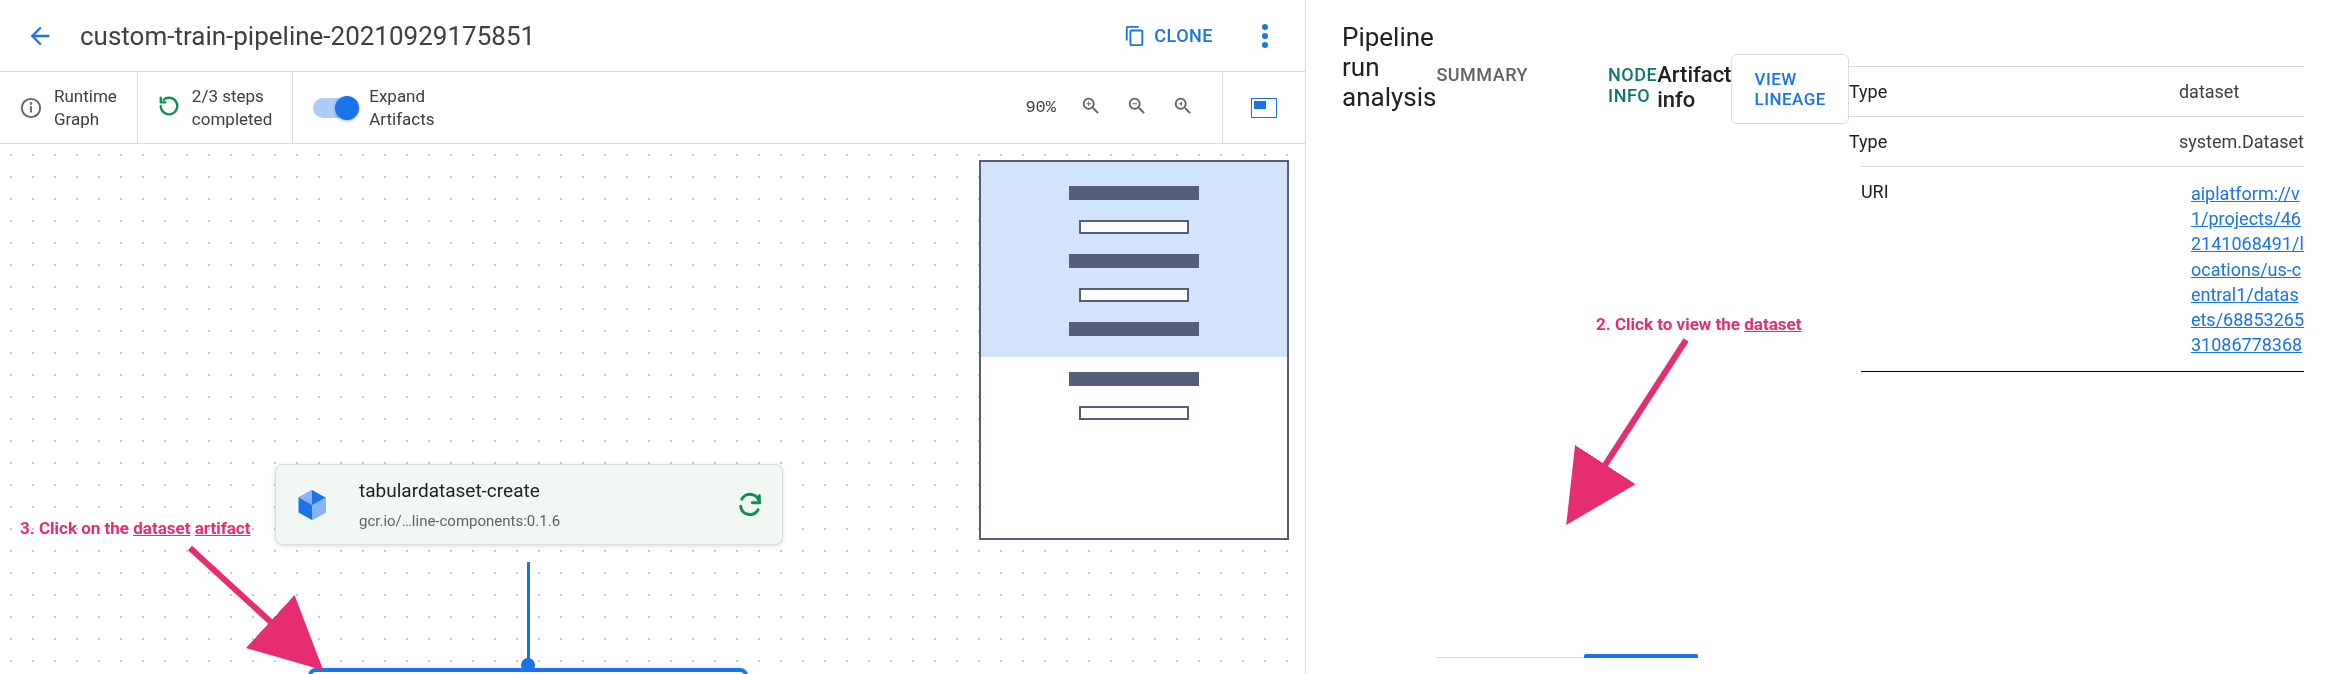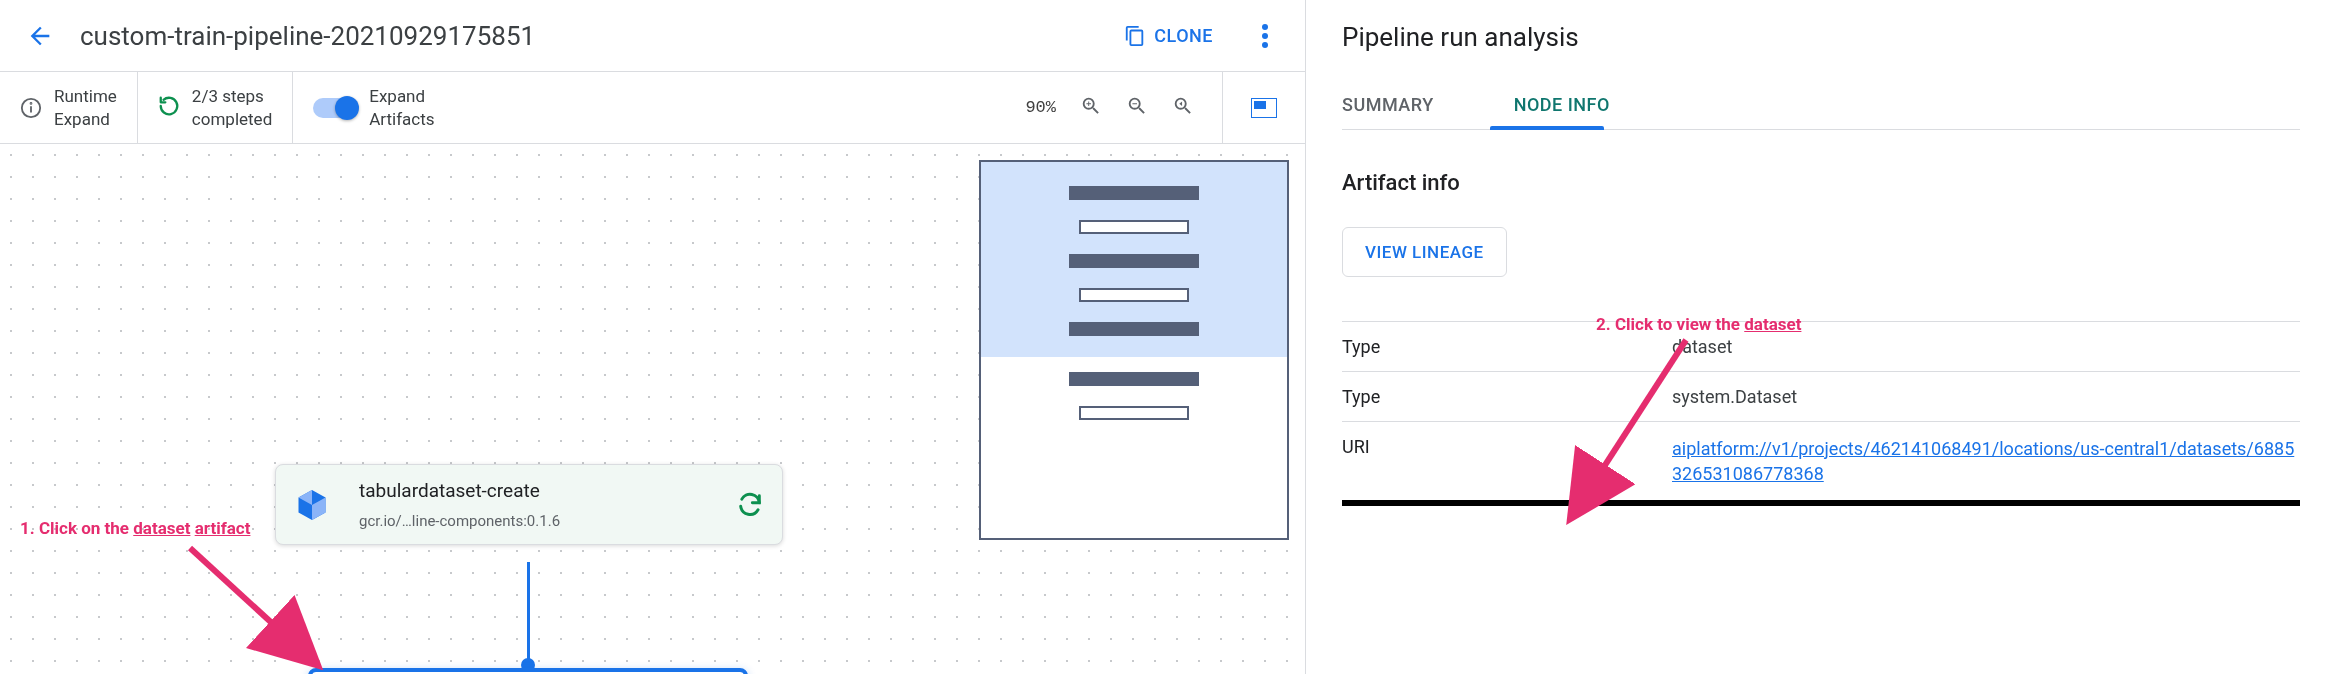--- a/index.html
+++ b/index.html
@@ -65,7 +65,7 @@
   .arrow { position: absolute; pointer-events: none; }
 
   
-  .side { width: 1030px; display: flex; flex-direction: column; padding: 22px 36px 16px 36px; }
+  .side { width: 1030px; display: flex; flex-direction: row; padding: 22px 36px 16px 36px; }
   .side-title { font-size: 26px; }
   .tabs { display: flex; gap: 80px; margin-top: 28px; border-bottom: 1px solid #dadce0; position: relative; }
   .tab { font-size: 18px; padding: 14px 0; color: #5f6368; cursor: pointer; letter-spacing: 0.5px; font-weight: 500;}

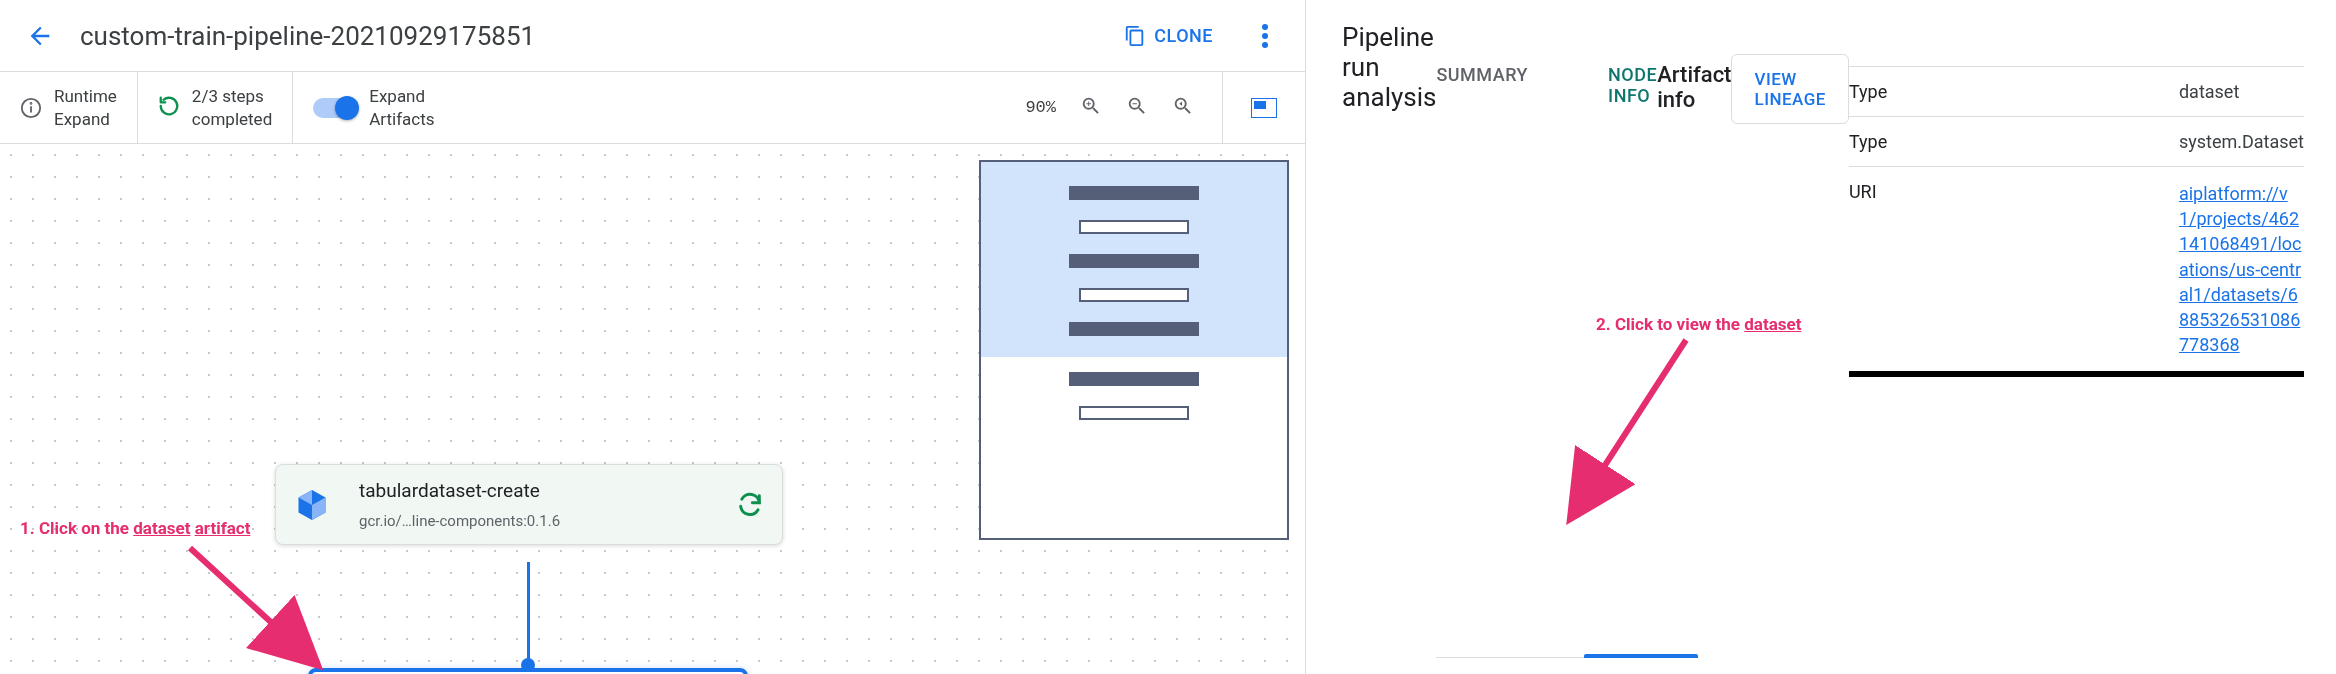--- a/index.html
+++ b/index.html
@@ -122,7 +122,7 @@
             </svg>
         </span>
         <span class="tool-label" style="white-space:pre-line">Runtime
-Expand</span>
+Graph</span>
       </div>
       <div class="tool-seg">
         <span class="reload-icon">

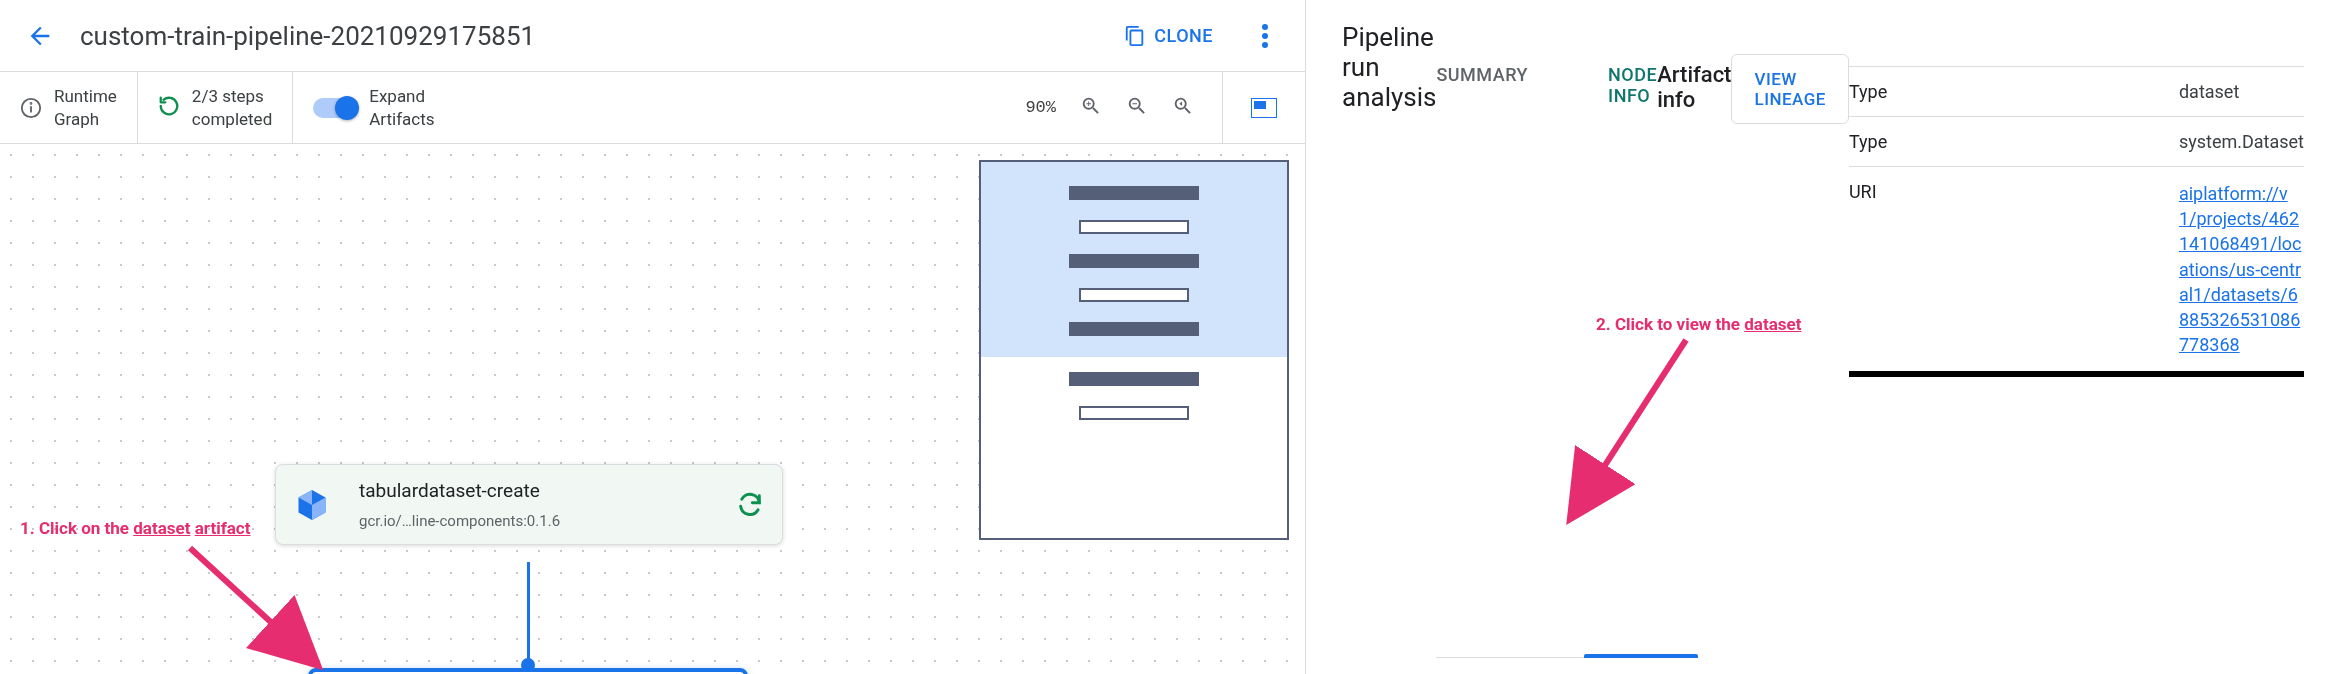--- a/index.html
+++ b/index.html
@@ -77,7 +77,7 @@
 
   .props { margin-top: 44px; }
   .prow { display: flex; align-items: flex-start; padding: 14px 0; border-top: 1px solid #dadce0; font-size: 18px; }
-  .prow:last-child { border-bottom: 6px solid #000000; }
+  .prow:last-child { border-bottom: 1px solid #000000; margin-left: 12px; }
   .pkey { width: 330px; color: #202124; }
   .pval { flex: 1; color: #3c4043; }
   .pval a { color: #1a73e8; text-decoration: underline; word-break: break-all; display: inline-block; line-height: 1.4;}

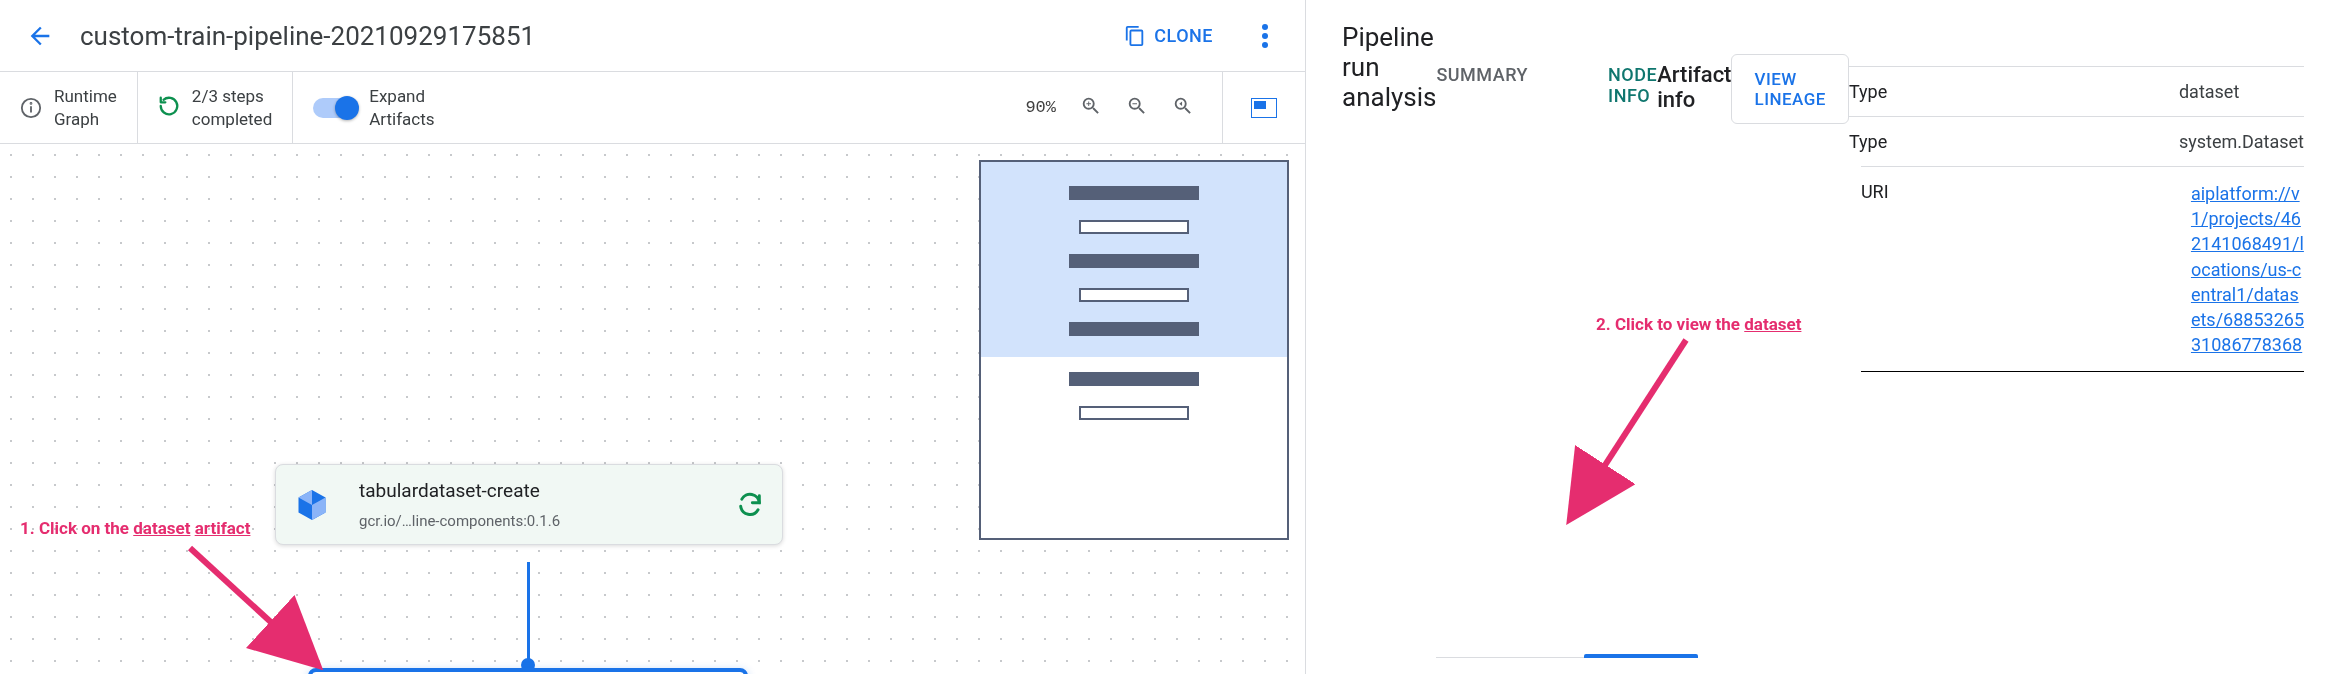--- a/index.html
+++ b/index.html
@@ -210,7 +210,7 @@
       </div>
 
       <div class="annot" style="left:20px; top:374px;">
-        <span style="text-decoration:none">1. Click on the </span><span>dataset</span><span style="text-decoration:none"> </span><span>artifact</span>
+        <span style="text-decoration:none">3. Click on the </span><span>dataset</span><span style="text-decoration:none"> </span><span>artifact</span>
       </div>
       <svg class="arrow" style="left:180px; top:394px; width:160px; height:140px;">
         <defs>

